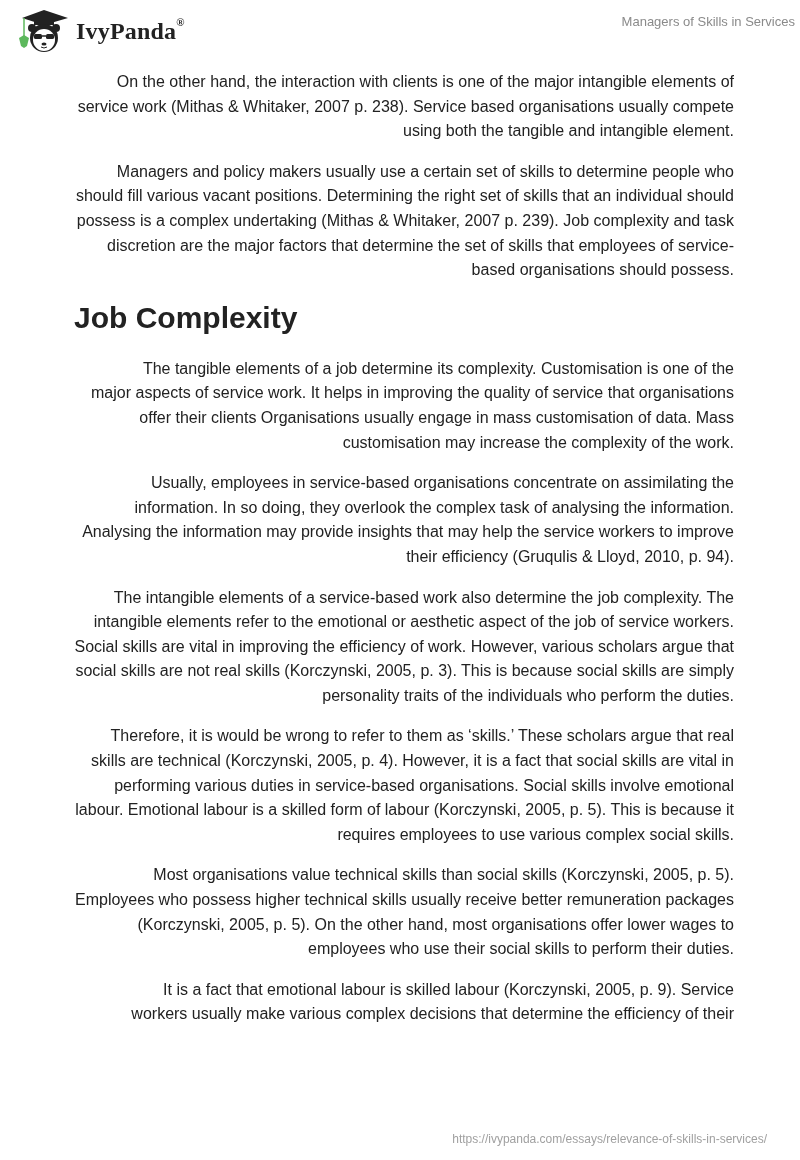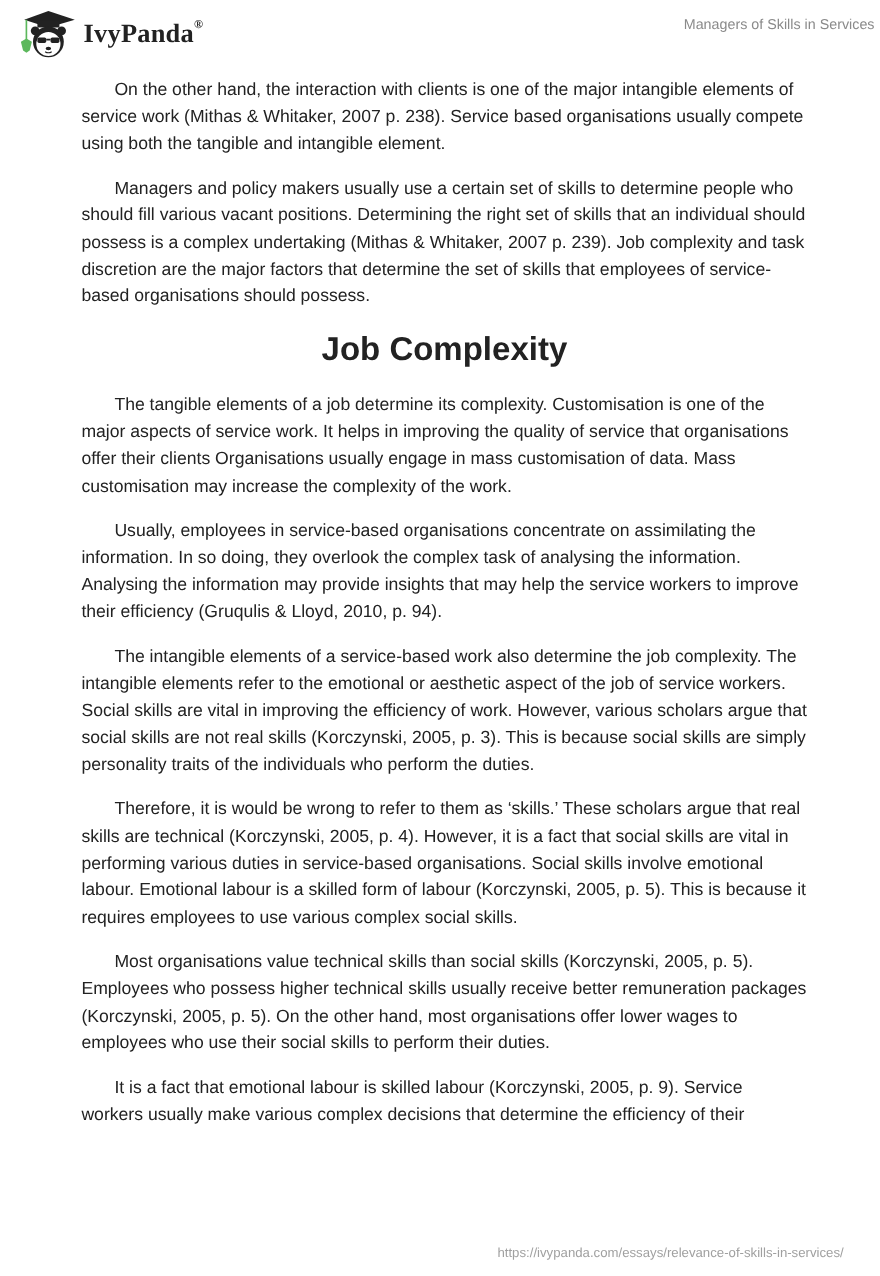--- a/index.html
+++ b/index.html
@@ -13,7 +13,7 @@
   .logo-text sup { font-size: 11px; font-weight: bold; vertical-align: top; position: relative; top: -2px; }
   .doc-title { position: absolute; right: 33px; top: 14px; font-size: 13px; color: #8a8a8a; }
   .content { position: absolute; left: 74px; top: 70px; width: 660px; }
-  p { margin: 0 0 16px 0; font-size: 16px; line-height: 24.6px; text-indent: 30px; color: #222222; }
+  p { margin: 0 0 16px 0; font-size: 16px; line-height: 24.6px; text-indent: 30px; color: #222222; text-align: right; }
   h2 { margin: 8px 0 20px 0; font-size: 30px; font-weight: bold; color: #222222; line-height: 38px; text-align: center; }
   .footer-url { position: absolute; right: 33px; top: 1132px; font-size: 12px; color: #a0a0a0; text-align: right; }
 </style>

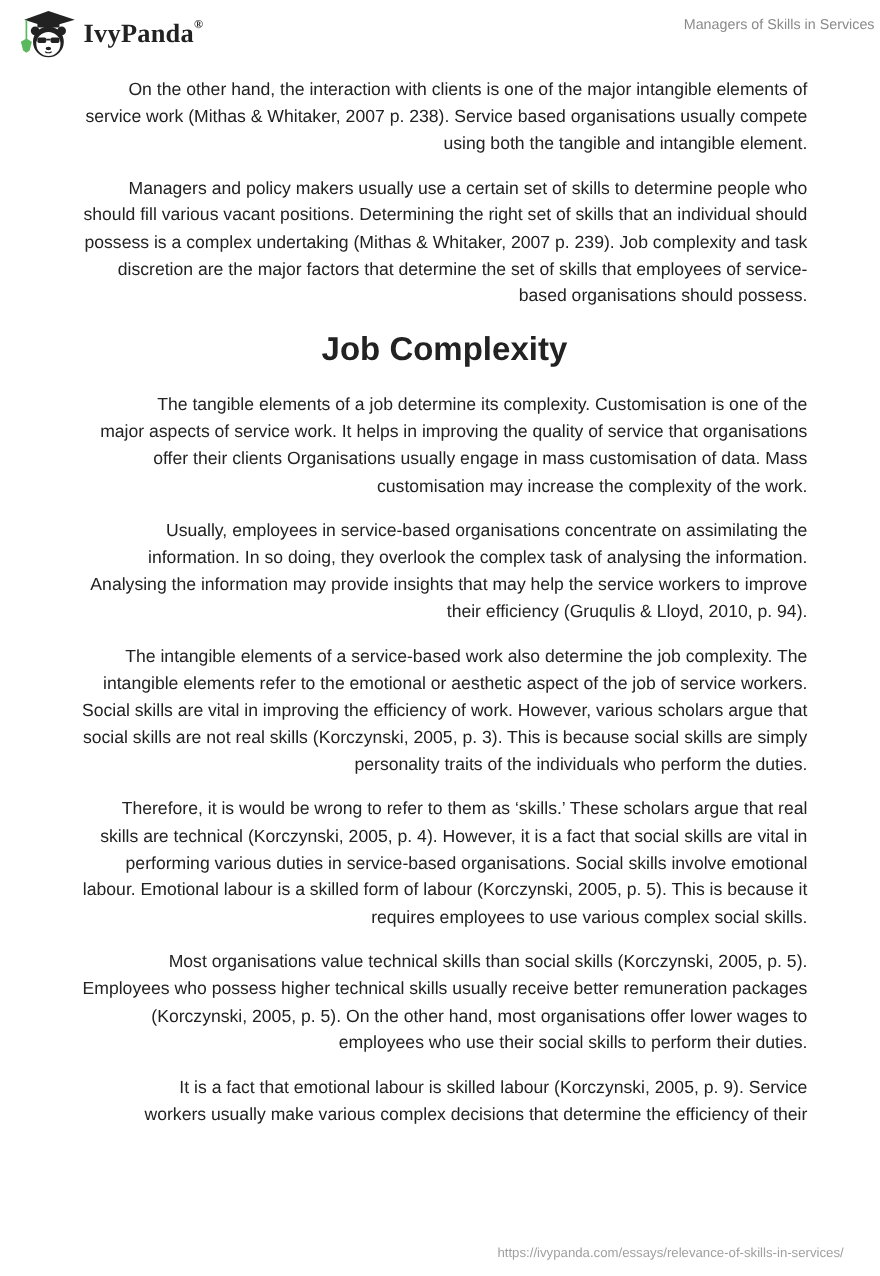--- a/index.html
+++ b/index.html
@@ -14,7 +14,7 @@
   .doc-title { position: absolute; right: 33px; top: 14px; font-size: 13px; color: #8a8a8a; }
   .content { position: absolute; left: 74px; top: 70px; width: 660px; }
   p { margin: 0 0 16px 0; font-size: 16px; line-height: 24.6px; text-indent: 30px; color: #222222; text-align: right; }
-  h2 { margin: 8px 0 20px 0; font-size: 30px; font-weight: bold; color: #222222; line-height: 38px; text-align: center; }
+  h2 { margin: 8px 0 20px 0; font-size: 30px; font-weight: bold; color: #222222; line-height: 38px; }
   .footer-url { position: absolute; right: 33px; top: 1132px; font-size: 12px; color: #a0a0a0; text-align: right; }
 </style>
 </head>

